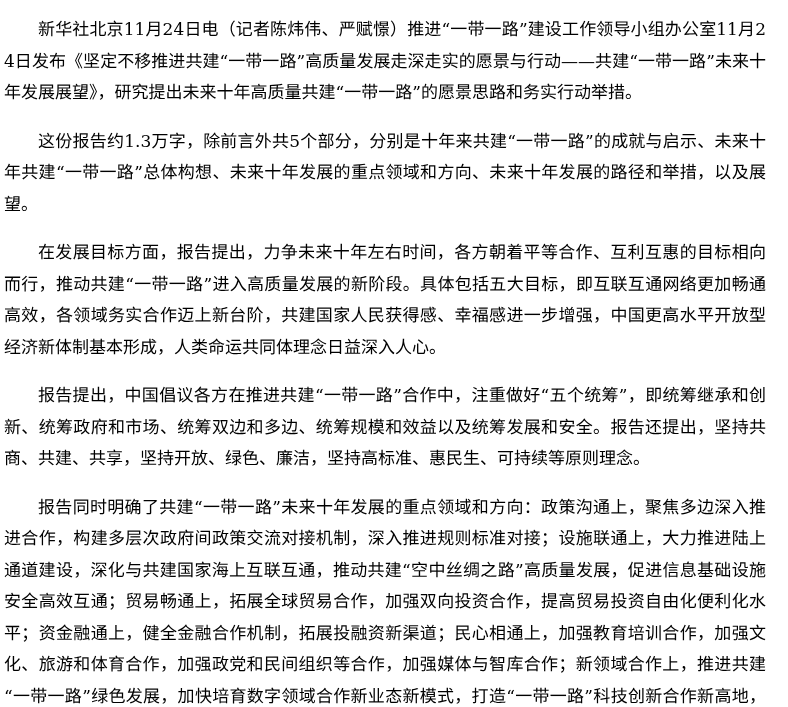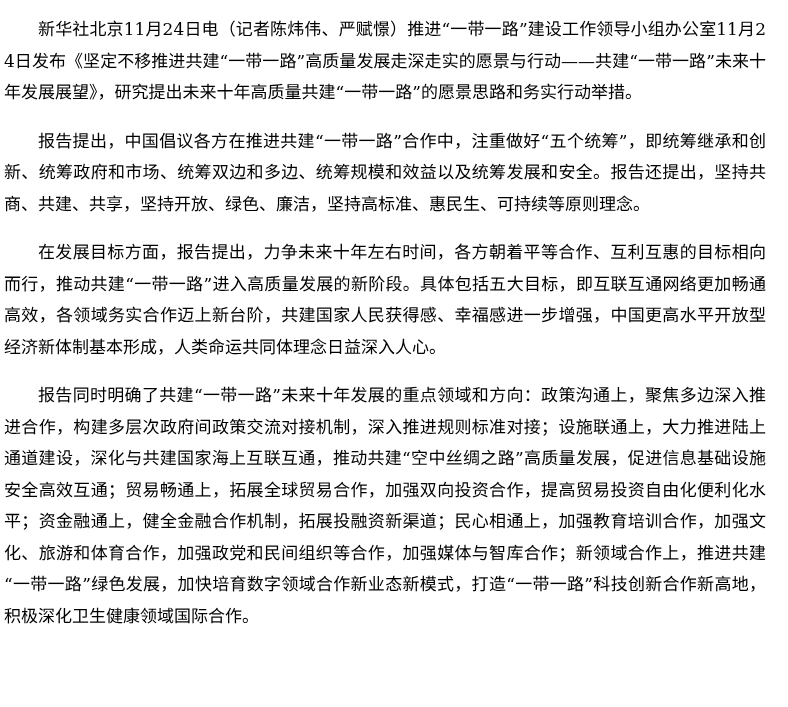--- a/index.html
+++ b/index.html
@@ -37,6 +37,7 @@
 
 <div class="article-body">
   <p class="article-paragraph">新华社北京11月24日电（记者陈炜伟、严赋憬）推进“一带一路”建设工作领导小组办公室11月24日发布《坚定不移推进共建“一带一路”高质量发展走深走实的愿景与行动——共建“一带一路”未来十年发展展望》，研究提出未来十年高质量共建“一带一路”的愿景思路和务实行动举措。</p>
+  <p class="article-paragraph">这份报告约1.3万字，除前言外共5个部分，分别是十年来共建“一带一路”的成就与启示、未来十年共建“一带一路”总体构想、未来十年发展的重点领域和方向、未来十年发展的路径和举措，以及展望。</p>
   <p class="article-paragraph">报告提出，中国倡议各方在推进共建“一带一路”合作中，注重做好“五个统筹”，即统筹继承和创新、统筹政府和市场、统筹双边和多边、统筹规模和效益以及统筹发展和安全。报告还提出，坚持共商、共建、共享，坚持开放、绿色、廉洁，坚持高标准、惠民生、可持续等原则理念。</p>
   <p class="article-paragraph">在发展目标方面，报告提出，力争未来十年左右时间，各方朝着平等合作、互利互惠的目标相向而行，推动共建“一带一路”进入高质量发展的新阶段。具体包括五大目标，即互联互通网络更加畅通高效，各领域务实合作迈上新台阶，共建国家人民获得感、幸福感进一步增强，中国更高水平开放型经济新体制基本形成，人类命运共同体理念日益深入人心。</p>
   <p class="article-paragraph">报告同时明确了共建“一带一路”未来十年发展的重点领域和方向：政策沟通上，聚焦多边深入推进合作，构建多层次政府间政策交流对接机制，深入推进规则标准对接；设施联通上，大力推进陆上通道建设，深化与共建国家海上互联互通，推动共建“空中丝绸之路”高质量发展，促进信息基础设施安全高效互通；贸易畅通上，拓展全球贸易合作，加强双向投资合作，提高贸易投资自由化便利化水平；资金融通上，健全金融合作机制，拓展投融资新渠道；民心相通上，加强教育培训合作，加强文化、旅游和体育合作，加强政党和民间组织等合作，加强媒体与智库合作；新领域合作上，推进共建“一带一路”绿色发展，加快培育数字领域合作新业态新模式，打造“一带一路”科技创新合作新高地，积极深化卫生健康领域国际合作。</p>

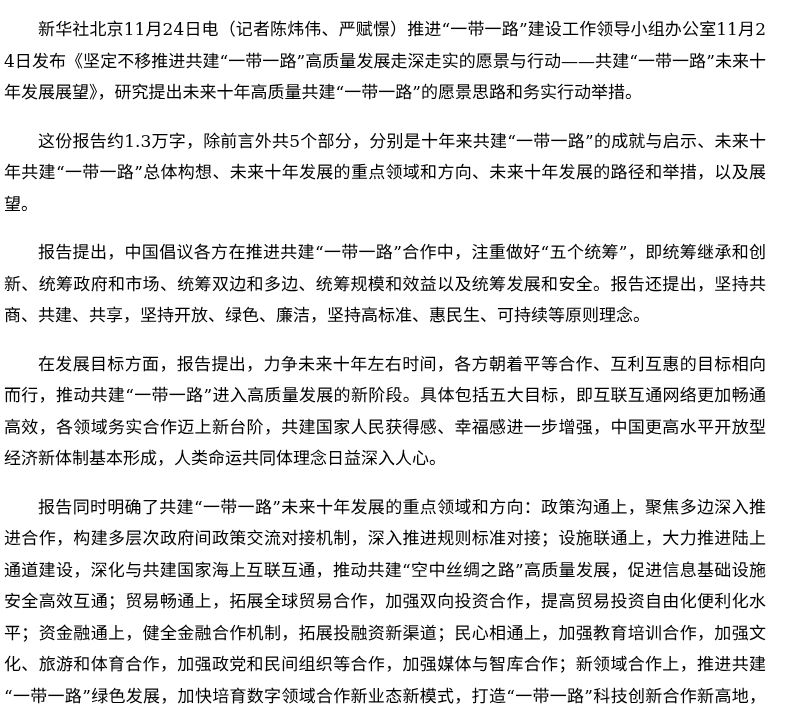--- a/index.html
+++ b/index.html
@@ -38,8 +38,8 @@
 <div class="article-body">
   <p class="article-paragraph">新华社北京11月24日电（记者陈炜伟、严赋憬）推进“一带一路”建设工作领导小组办公室11月24日发布《坚定不移推进共建“一带一路”高质量发展走深走实的愿景与行动——共建“一带一路”未来十年发展展望》，研究提出未来十年高质量共建“一带一路”的愿景思路和务实行动举措。</p>
   <p class="article-paragraph">这份报告约1.3万字，除前言外共5个部分，分别是十年来共建“一带一路”的成就与启示、未来十年共建“一带一路”总体构想、未来十年发展的重点领域和方向、未来十年发展的路径和举措，以及展望。</p>
+  <p class="article-paragraph">在发展目标方面，报告提出，力争未来十年左右时间，各方朝着平等合作、互利互惠的目标相向而行，推动共建“一带一路”进入高质量发展的新阶段。具体包括五大目标，即互联互通网络更加畅通高效，各领域务实合作迈上新台阶，共建国家人民获得感、幸福感进一步增强，中国更高水平开放型经济新体制基本形成，人类命运共同体理念日益深入人心。</p>
   <p class="article-paragraph">报告提出，中国倡议各方在推进共建“一带一路”合作中，注重做好“五个统筹”，即统筹继承和创新、统筹政府和市场、统筹双边和多边、统筹规模和效益以及统筹发展和安全。报告还提出，坚持共商、共建、共享，坚持开放、绿色、廉洁，坚持高标准、惠民生、可持续等原则理念。</p>
-  <p class="article-paragraph">在发展目标方面，报告提出，力争未来十年左右时间，各方朝着平等合作、互利互惠的目标相向而行，推动共建“一带一路”进入高质量发展的新阶段。具体包括五大目标，即互联互通网络更加畅通高效，各领域务实合作迈上新台阶，共建国家人民获得感、幸福感进一步增强，中国更高水平开放型经济新体制基本形成，人类命运共同体理念日益深入人心。</p>
   <p class="article-paragraph">报告同时明确了共建“一带一路”未来十年发展的重点领域和方向：政策沟通上，聚焦多边深入推进合作，构建多层次政府间政策交流对接机制，深入推进规则标准对接；设施联通上，大力推进陆上通道建设，深化与共建国家海上互联互通，推动共建“空中丝绸之路”高质量发展，促进信息基础设施安全高效互通；贸易畅通上，拓展全球贸易合作，加强双向投资合作，提高贸易投资自由化便利化水平；资金融通上，健全金融合作机制，拓展投融资新渠道；民心相通上，加强教育培训合作，加强文化、旅游和体育合作，加强政党和民间组织等合作，加强媒体与智库合作；新领域合作上，推进共建“一带一路”绿色发展，加快培育数字领域合作新业态新模式，打造“一带一路”科技创新合作新高地，积极深化卫生健康领域国际合作。</p>
 </div>
 

